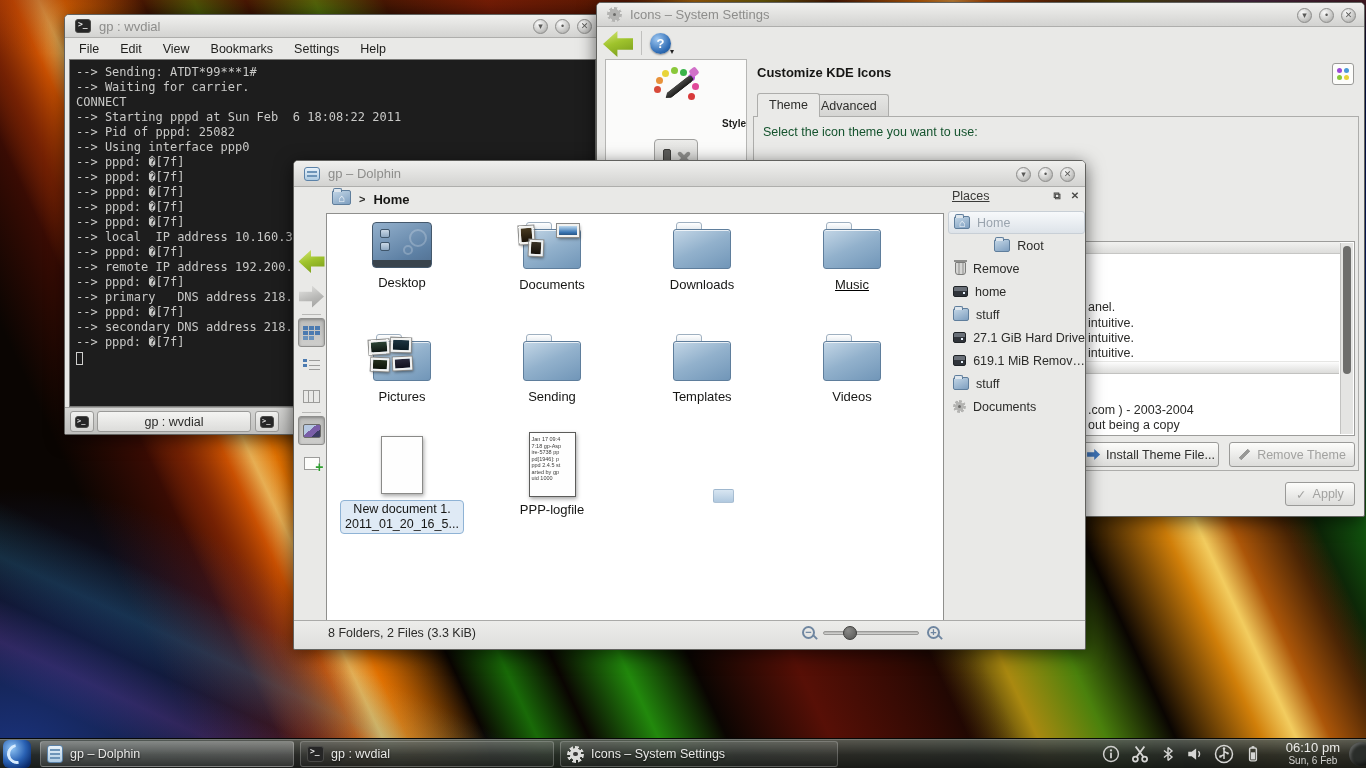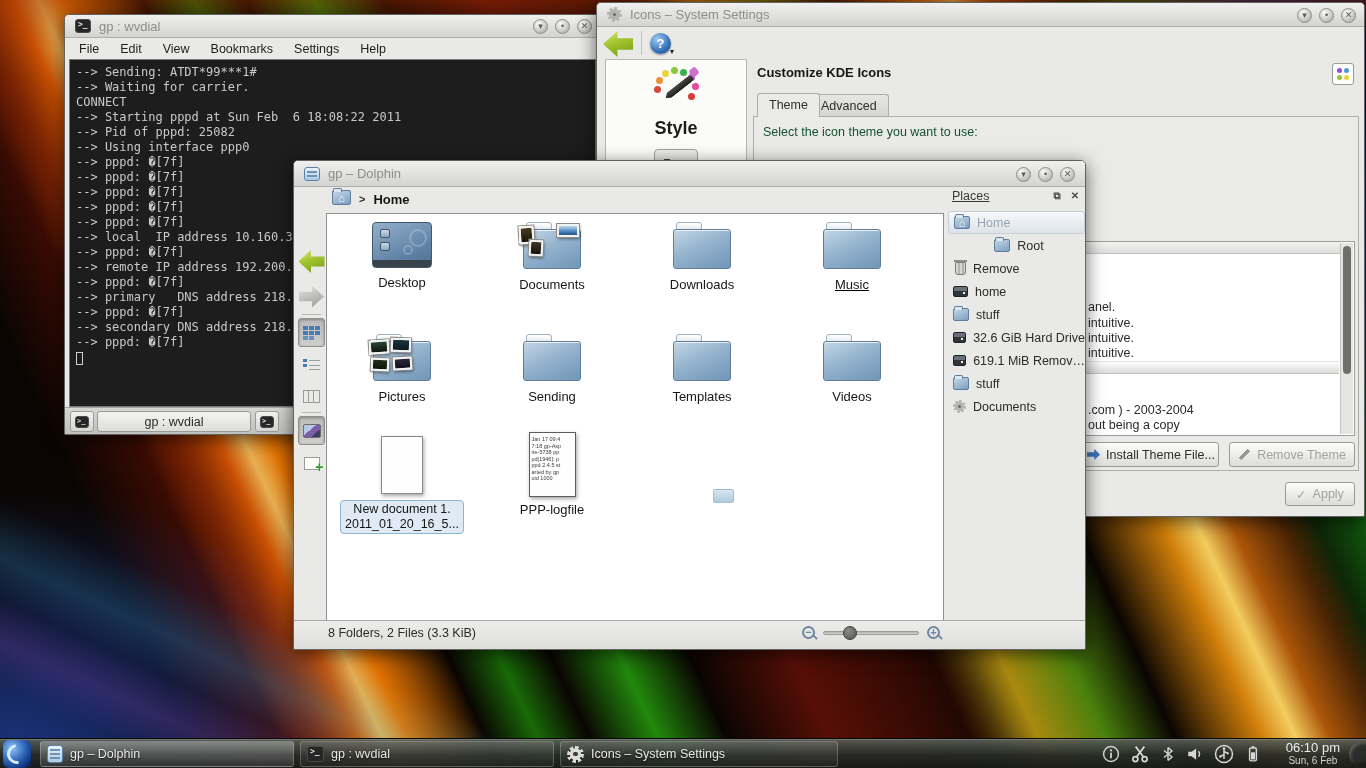--- a/index.html
+++ b/index.html
@@ -316,7 +316,7 @@
           <span class="pencil"></span>
           <span class="eraser"></span>
         </div>
-        <div style="text-align:center; font-size:18px; font-weight:bold; color:#1c1c1a; margin-top:8px;">Style</div>
+        <div style="text-align:right; font-size:10px; font-weight:bold; color:#1c1c1a; margin-top:8px;">Style</div>
       </div>
       <div class="hw-icon">
         <span class="batt"></span>

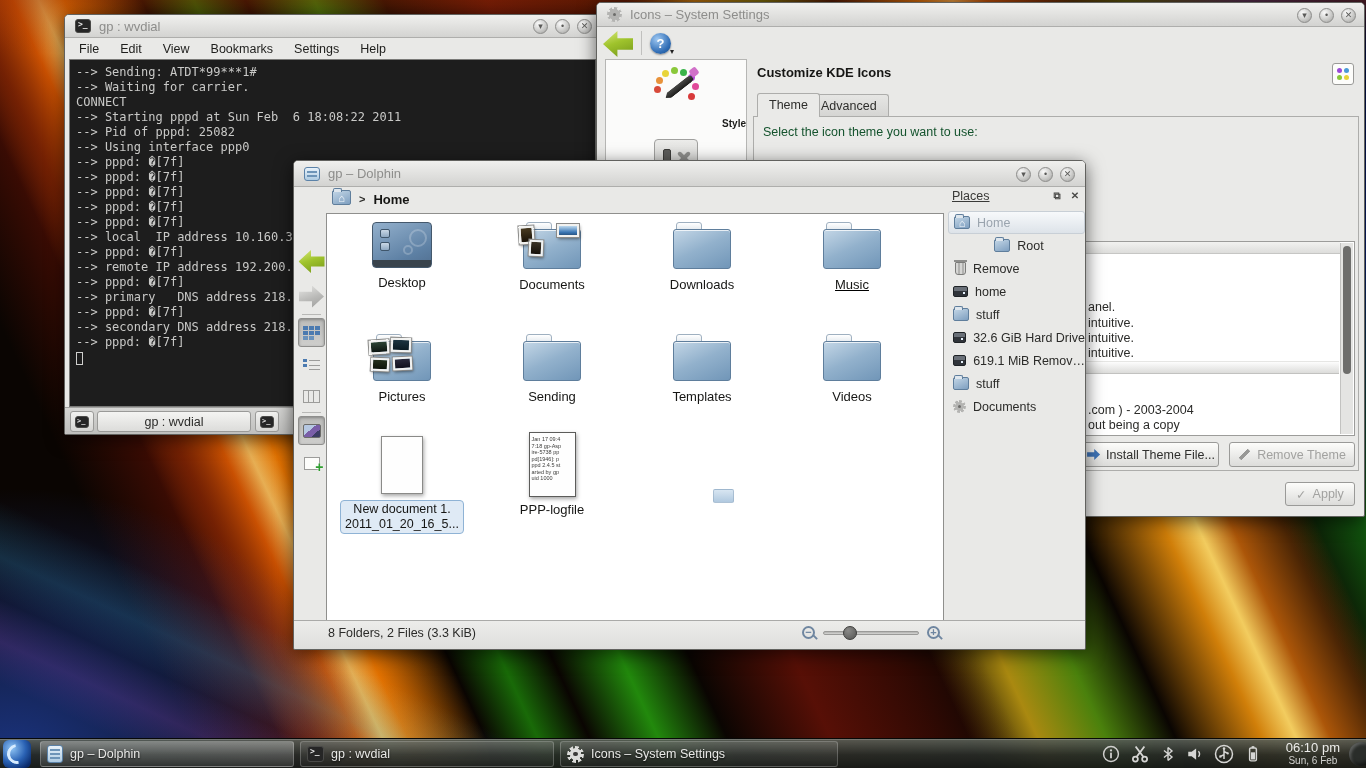--- a/index.html
+++ b/index.html
@@ -532,7 +532,7 @@
       </div>
       <div class="place-row" style="top:137px;">
         <span class="pl-drive"></span>
-        <span style="white-space:nowrap;">32.6 GiB Hard Drive</span>
+        <span style="white-space:nowrap;">27.1 GiB Hard Drive</span>
       </div>
       <div class="place-row" style="top:160px;">
         <span class="pl-drive"></span>

